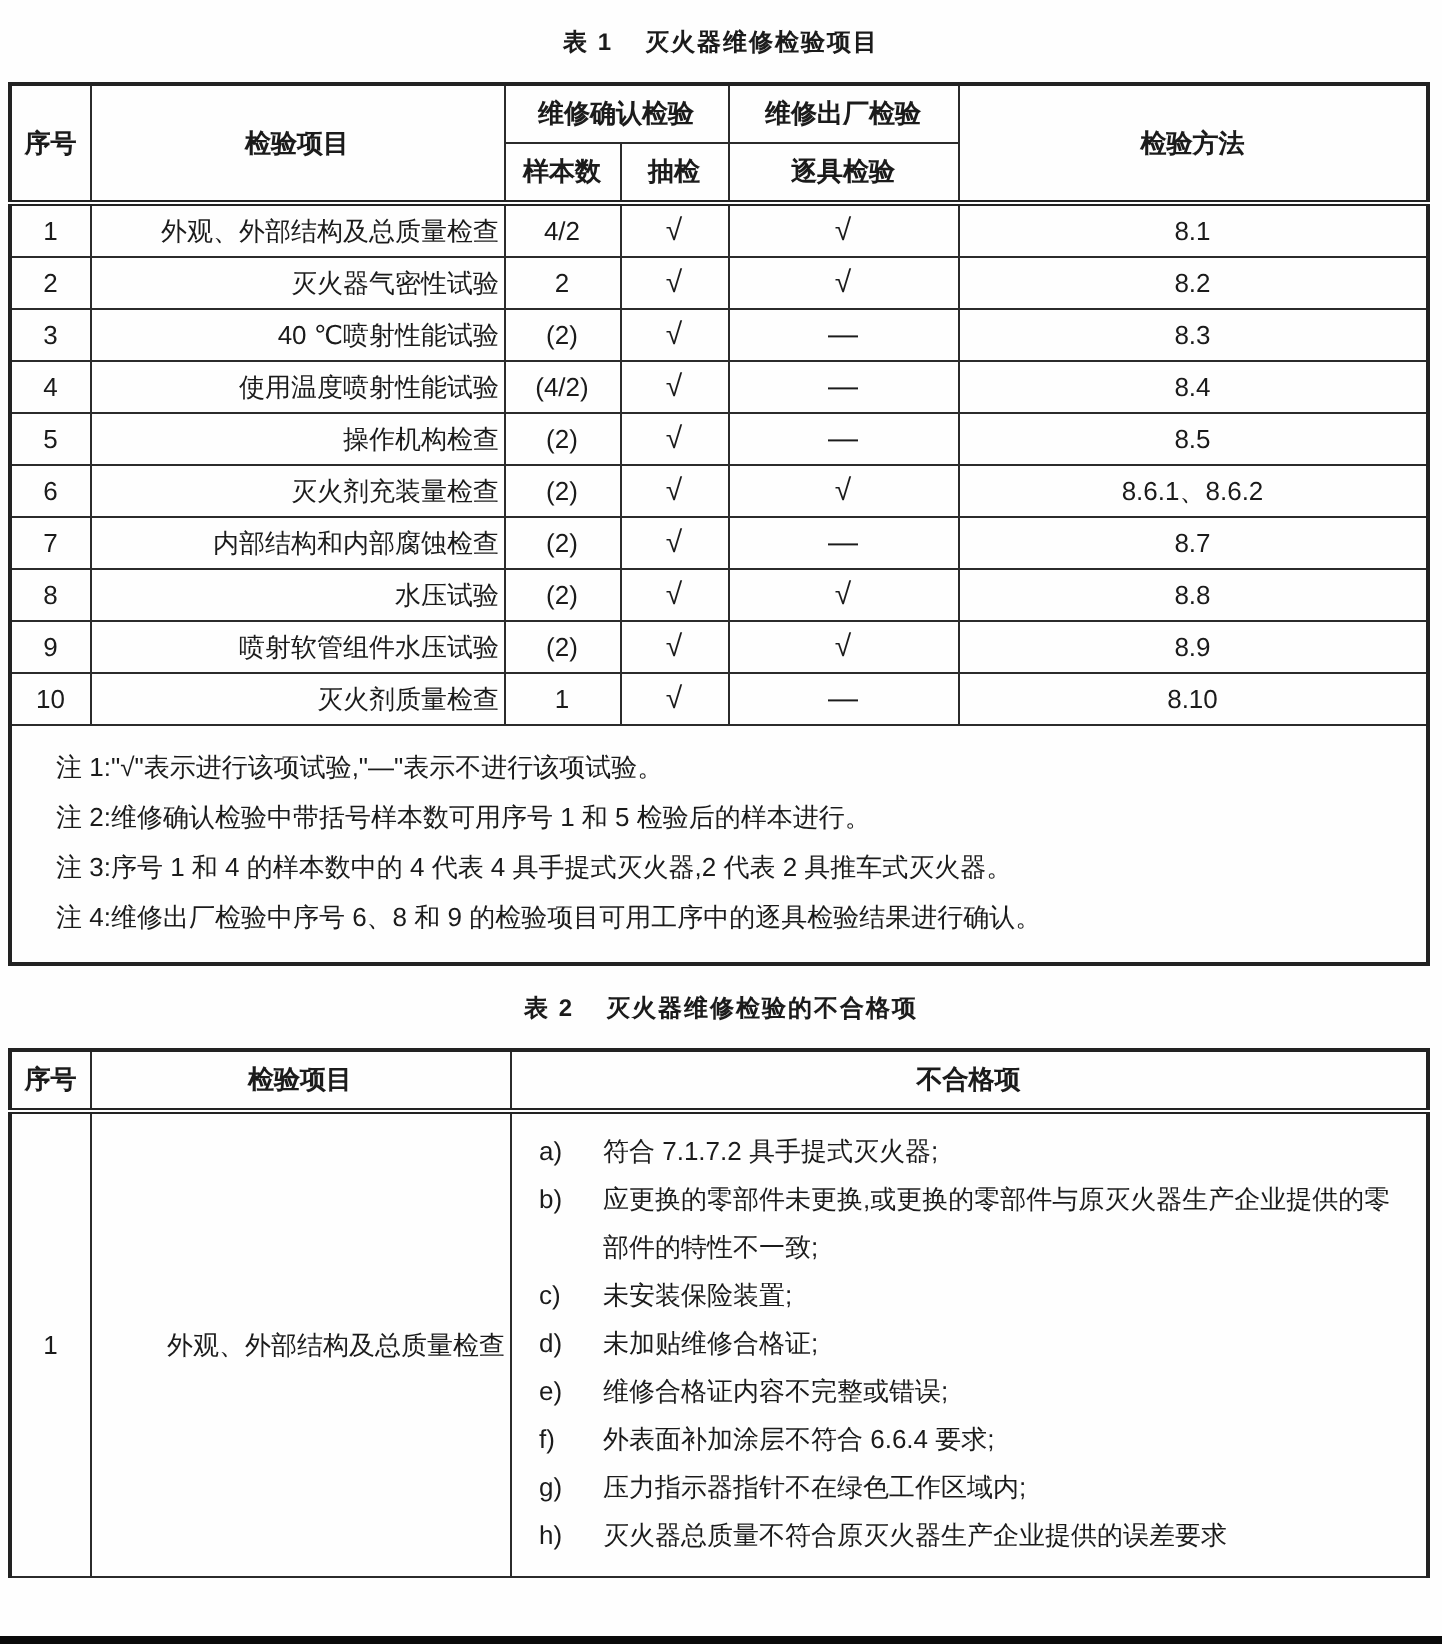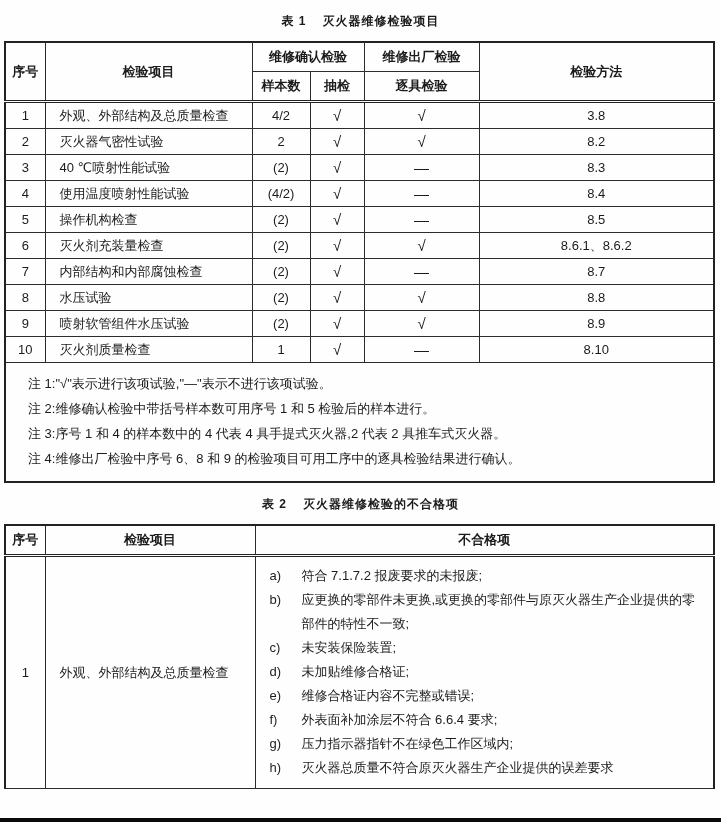--- a/index.html
+++ b/index.html
@@ -39,7 +39,7 @@
   .t1 thead th { height:28px;text-align:center; }
   .t1 tbody td { height:25px; }
   .dbl { border-bottom:3px double #222 !important; }
-  .cell-item { text-align:left; padding-left:14px; }
+  .cell-item { text-align:right; padding-left:14px; }
   .check { font-size:15px; }
   .notes-cell {
     text-align:left;

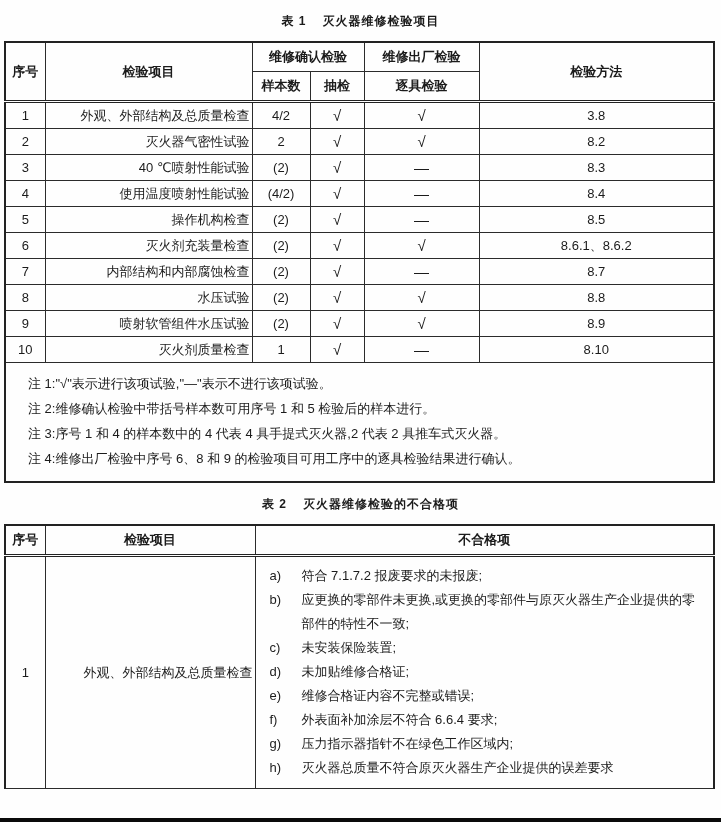--- a/index.html
+++ b/index.html
@@ -104,7 +104,7 @@
         <td>4/2</td>
         <td class="check">√</td>
         <td class="check">√</td>
-        <td>3.8</td>
+        <td>8.1</td>
       </tr>
       <tr>
         <td>2</td>

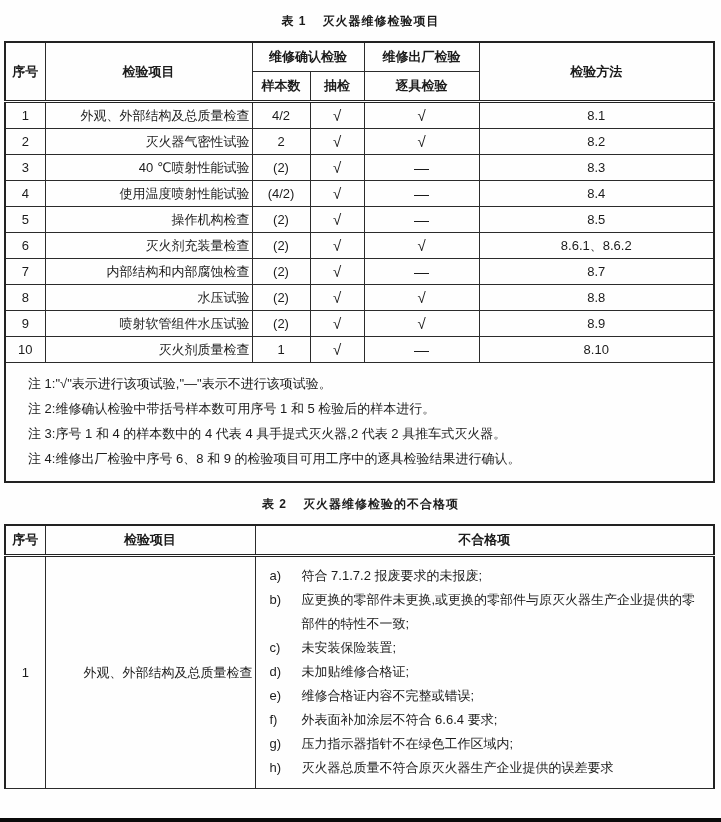--- a/index.html
+++ b/index.html
@@ -213,7 +213,7 @@
         <td class="fail-cell">
           <div class="fail-item">
             <span class="fail-label">a)</span>
-              <span class="fail-text">符合 7.1.7.2 报废要求的未报废;</span>
+              <span class="fail-text">符合 7.1.7.2 具手提式灭火器;</span>
           </div>
           <div class="fail-item">
             <span class="fail-label">b)</span>

